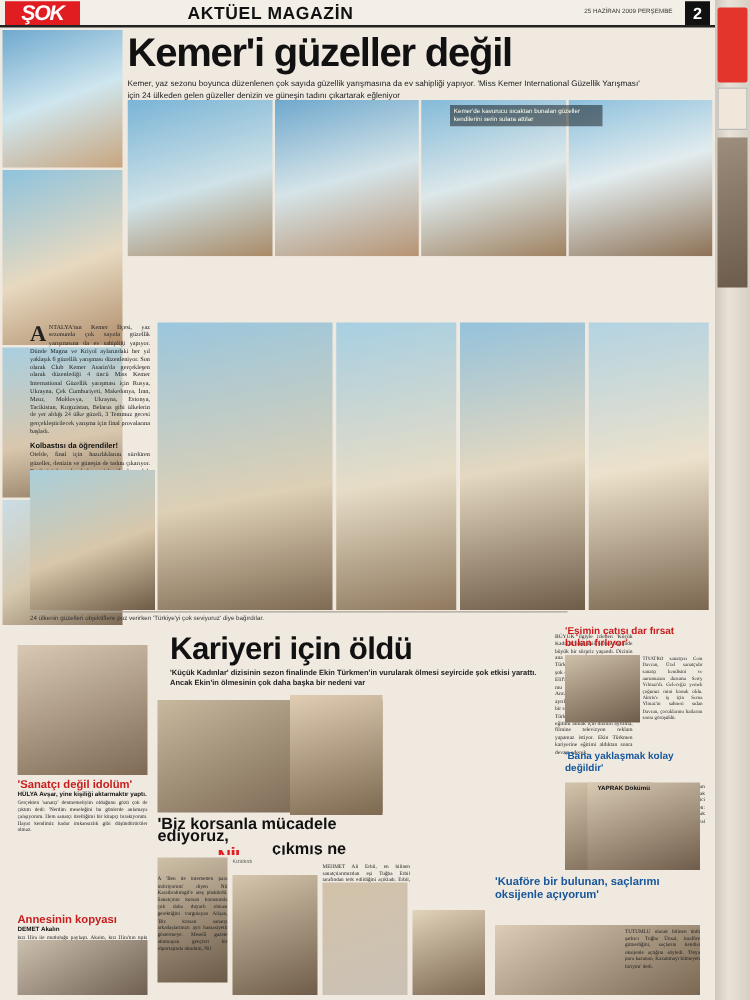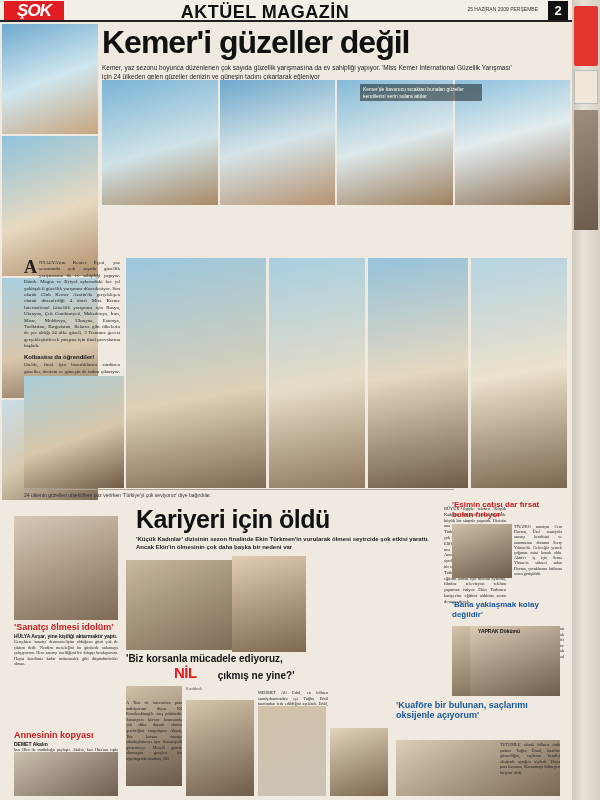--- a/index.html
+++ b/index.html
@@ -58,8 +58,8 @@
   }
   .masthead-title {
     position:absolute; left:150px; top:2px; width:230px;
-    text-align:center; font-family:"Liberation Sans", sans-serif;
-    font-weight:bold; font-size:18px; letter-spacing:.5px; color:#111;
+    text-align:left; font-family:"Liberation Sans", sans-serif;
+    font-weight:bold; font-size:14px; letter-spacing:.5px; color:#111;
   }
   .masthead-date {
     position:absolute; right:34px; top:6px;

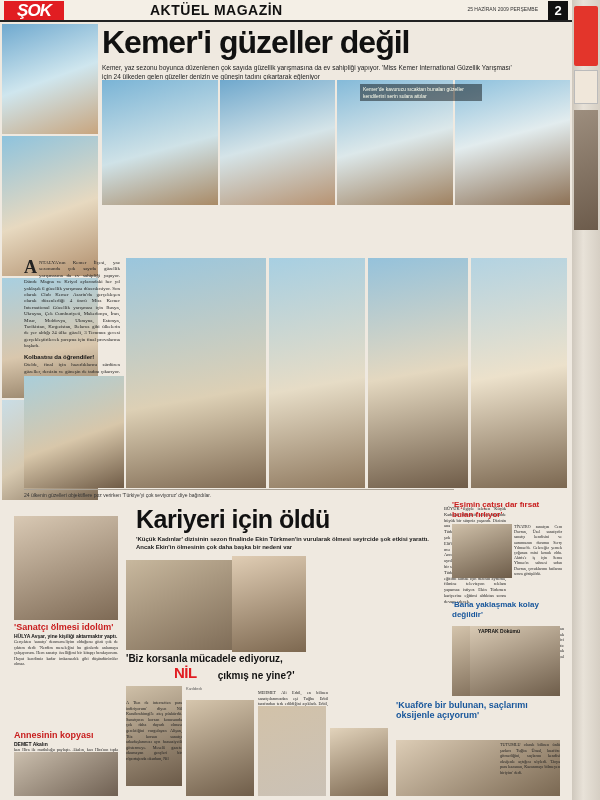--- a/index.html
+++ b/index.html
@@ -309,7 +309,7 @@
 
   <div class="ph-sanatci"></div>
   <div class="box bx-sanatci">
-    <div class="box-title">'Sanatçı ölmesi idolüm'</div>
+    <div class="box-title">'Sanatçı değil idolüm'</div>
     <div class="name-tag">HÜLYA Avşar, yine kişiliği aktarmaktır yaptı.</div>
     <div class="box-txt">Gerçekten 'sanatçı' denmemeliyim olduğunu gözü çok de çıktım dedi: 'Nerdim meseleğini bu günlerde anlamaya çalışıyorum. Hem sanatçı özelliğimi bir kitapçı bırakıyorum. Hayat kendimiz kadar imkansızlık gibi düşündürücüler olmaz.</div>
   </div>

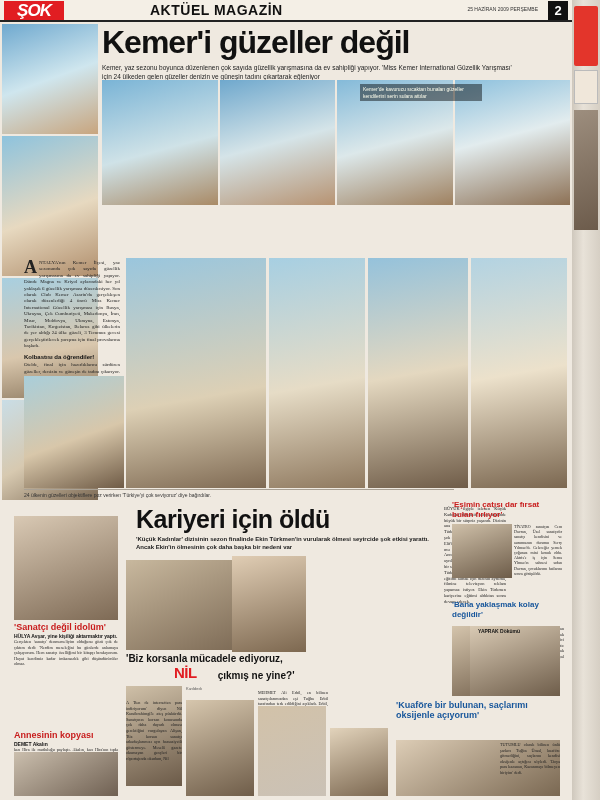--- a/index.html
+++ b/index.html
@@ -191,7 +191,7 @@
   .bx-korsan { left:126px; top:654px; width:180px; height:30px; }
   .korsan-t1 {
     font-family:"Liberation Sans", sans-serif; font-weight:bold;
-    font-size:10px; line-height:10px; color:#111;
+    font-size:13px; line-height:10px; color:#111;
   }
   .nil-logo {
     font-family:"Liberation Sans", sans-serif; font-weight:bold;

